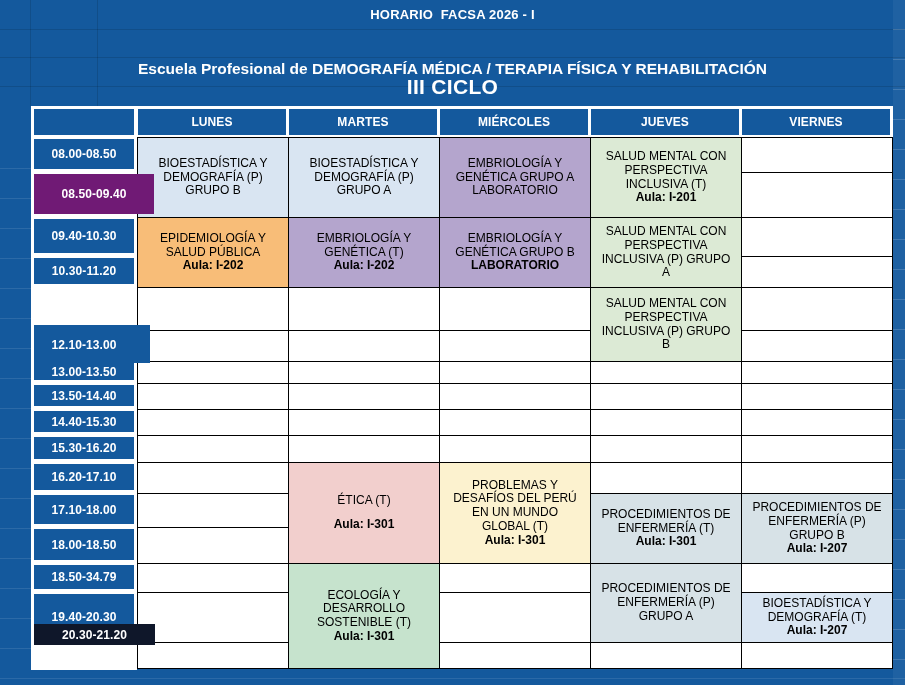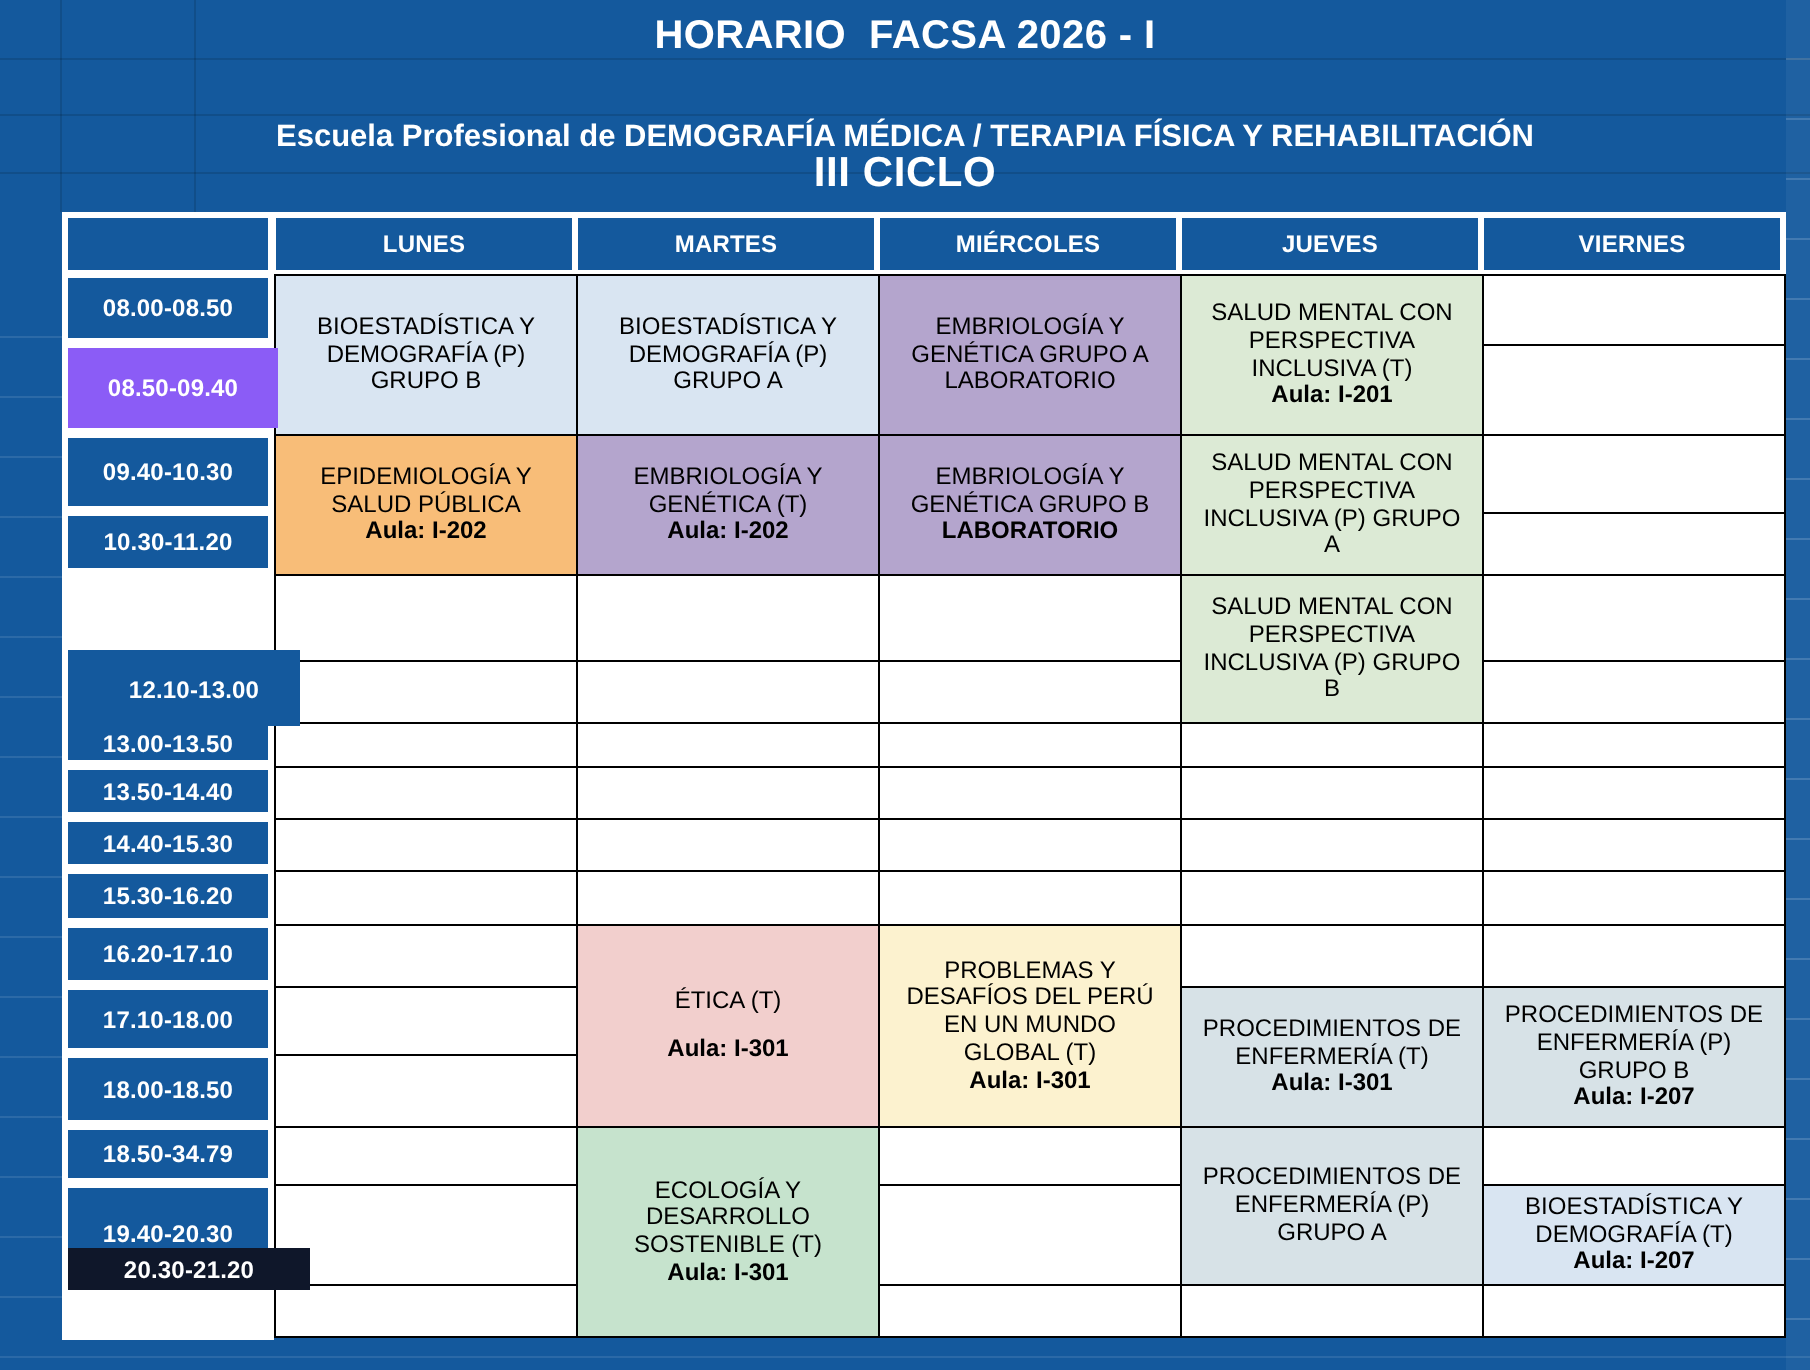--- a/index.html
+++ b/index.html
@@ -24,7 +24,7 @@
 
   
   .title { position:absolute; left:0; width:100%; text-align:center; color:#FFFFFF; font-weight:bold; white-space:pre; }
-  .title1 { top:7px;  font-size:20px; letter-spacing:0.2px; }
+  .title1 { top:7px;  font-size:13px; letter-spacing:0.2px; }
   .title2 { top:30px; font-size:21px; letter-spacing:0.3px;margin-top:45px; }
   .title3 { top:60px; font-size:15.5px; }
 

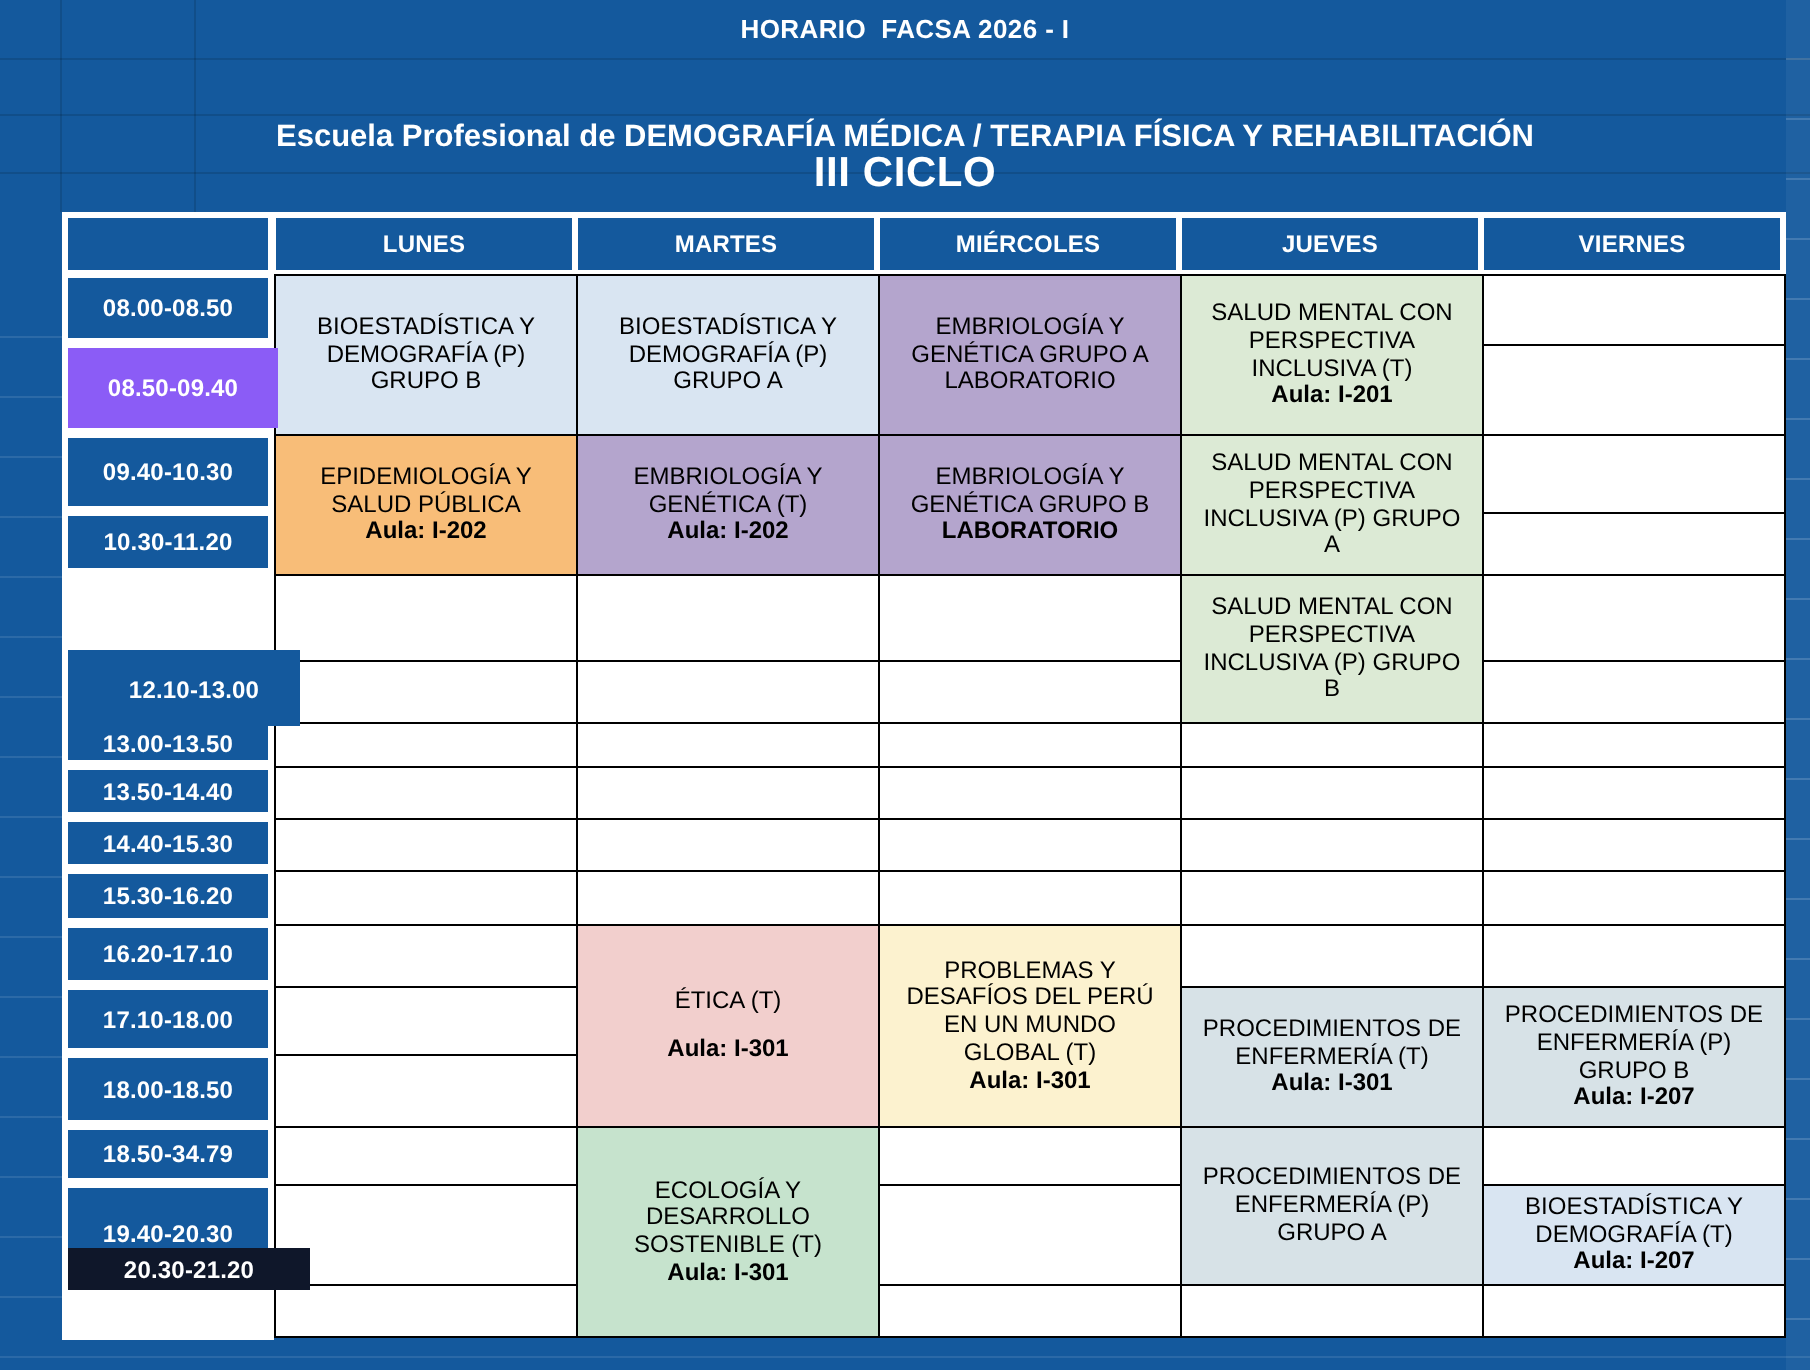--- a/index.html
+++ b/index.html
@@ -217,7 +217,7 @@
     <div class="hcell" style="left: 591px; top: 109px; width: 148px; height: 26px; background: rgb(20, 89, 157);">JUEVES</div>
     <div class="hcell" style="left: 742px; top: 109px; width: 148px; height: 26px; background: rgb(20, 89, 157);">VIERNES</div>
     <div class="hcell" style="left: 34px; top: 139px; width: 100px; height: 30px; background: rgb(20, 89, 157); text-align: center;">08.00-08.50</div>
-    <div class="hcell" style="left: 34px; top: 174px; width: 105px; height: 40px; background: #8b5cf6;">08.50-09.40</div>
+    <div class="hcell" style="left: 34px; top: 174px; width: 120px; height: 40px; background: #701a75;">08.50-09.40</div>
     <div class="hcell" style="left: 34px; top: 219px; width: 100px; height: 34px; background: rgb(20, 89, 157);">09.40-10.30</div>
     <div class="hcell" style="left: 34px; top: 258px; width: 100px; height: 26px; background: rgb(20, 89, 157);">10.30-11.20</div>
     <div class="hcell" style="left: 34px; top: 289px; width: 116px; height: 38px; background: rgb(20, 89, 157); margin-top: 36px;">11.20-12.10</div>

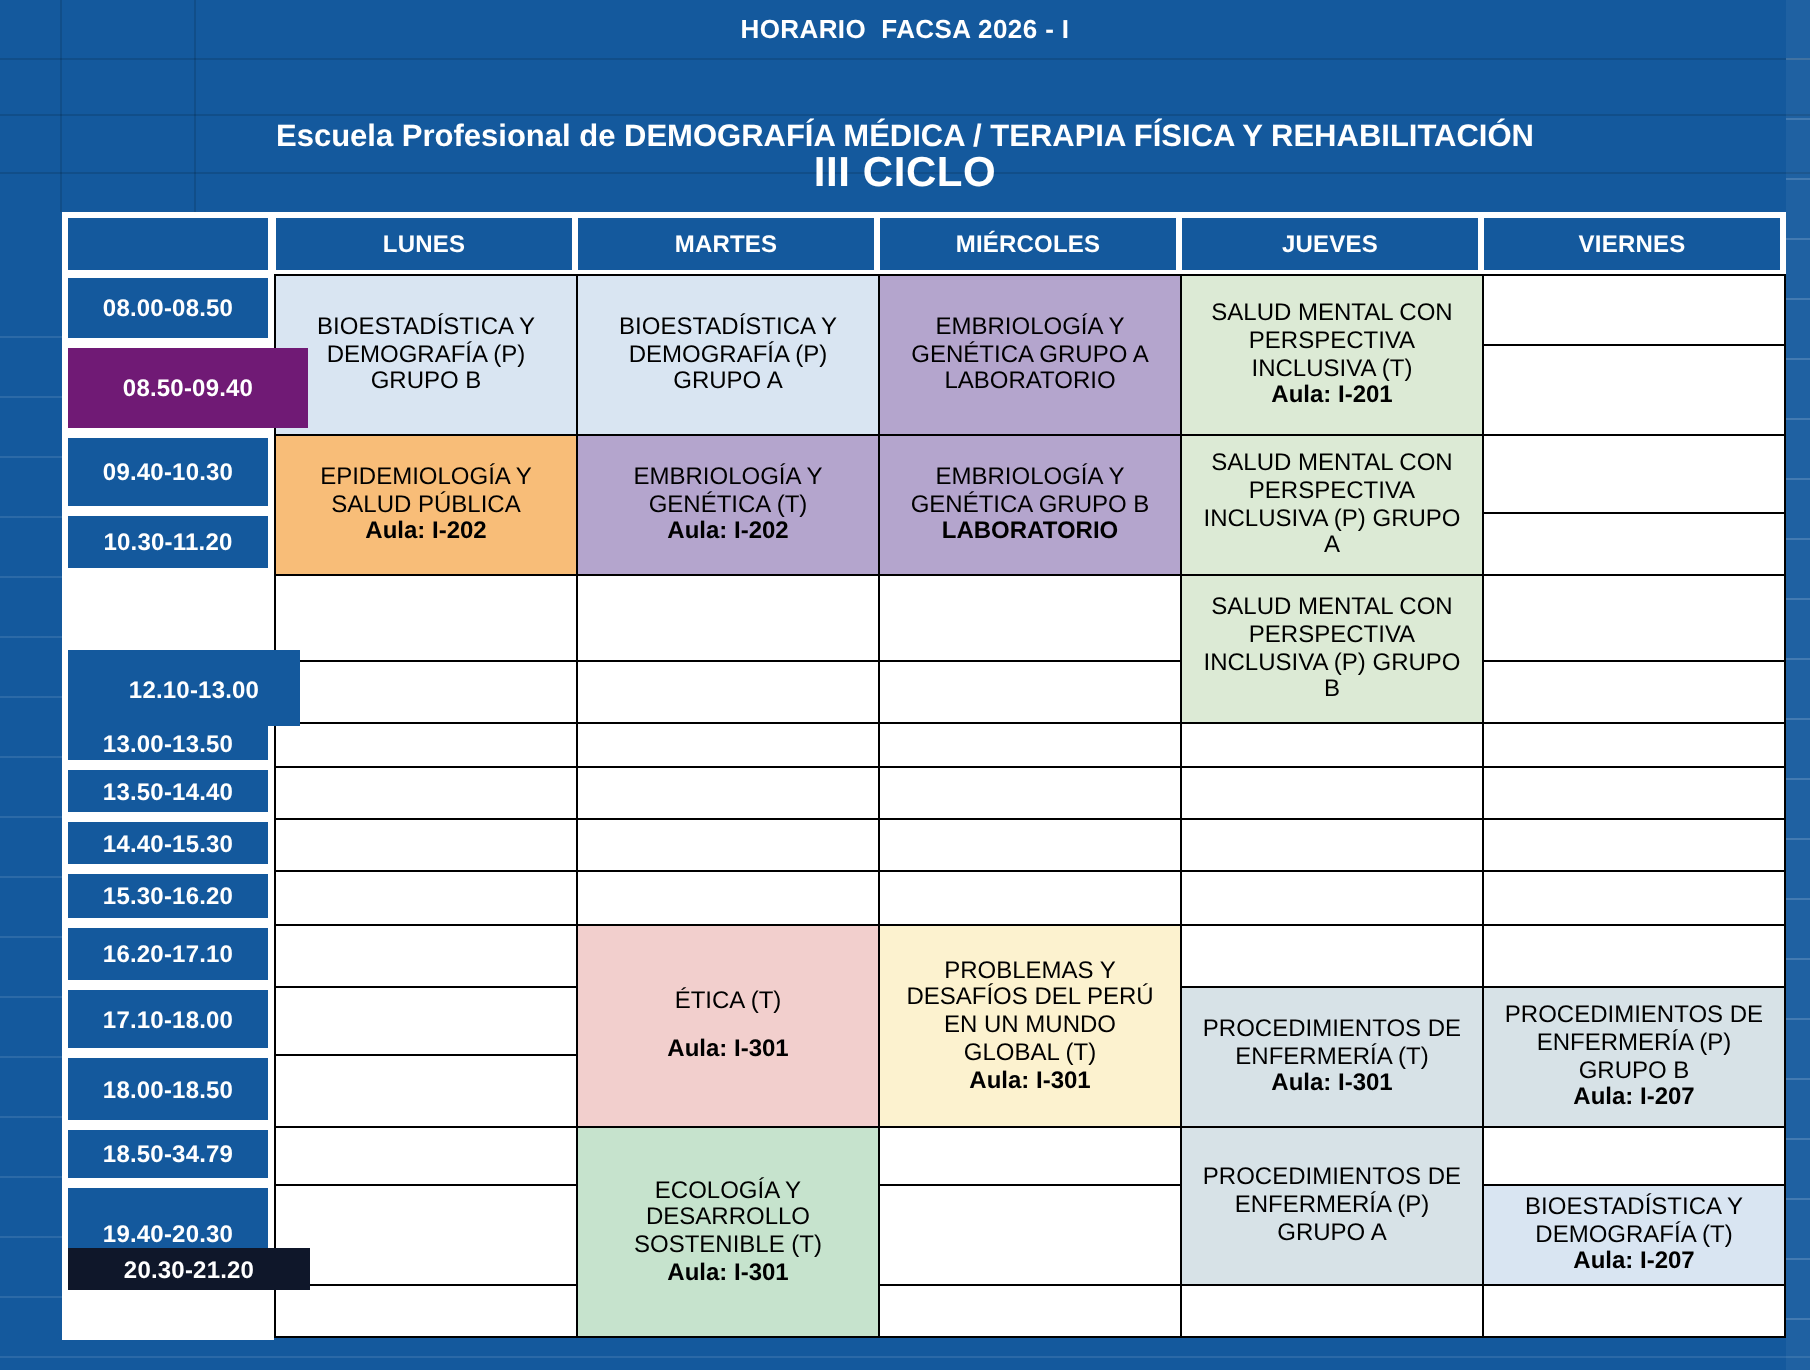--- a/index.html
+++ b/index.html
@@ -221,7 +221,7 @@
     <div class="hcell" style="left: 34px; top: 219px; width: 100px; height: 34px; background: rgb(20, 89, 157);">09.40-10.30</div>
     <div class="hcell" style="left: 34px; top: 258px; width: 100px; height: 26px; background: rgb(20, 89, 157);">10.30-11.20</div>
     <div class="hcell" style="left: 34px; top: 289px; width: 116px; height: 38px; background: rgb(20, 89, 157); margin-top: 36px;">11.20-12.10</div>
-    <div class="hcell" style="left: 34px; top: 332px; width: 100px; height: 26px; background: rgb(20, 89, 157); padding-left: 13px;">12.10-13.00</div>
+    <div class="hcell" style="left: 34px; top: 332px; width: 100px; height: 26px; background: rgb(20, 89, 157);">12.10-13.00</div>
     <div class="hcell" style="left: 34px; top: 363px; width: 100px; height: 17px; background: rgb(20, 89, 157);">13.00-13.50</div>
     <div class="hcell" style="left: 34px; top: 385px; width: 100px; height: 21px; background: rgb(20, 89, 157);">13.50-14.40</div>
     <div class="hcell" style="left: 34px; top: 411px; width: 100px; height: 21px; background: rgb(20, 89, 157);">14.40-15.30</div>

